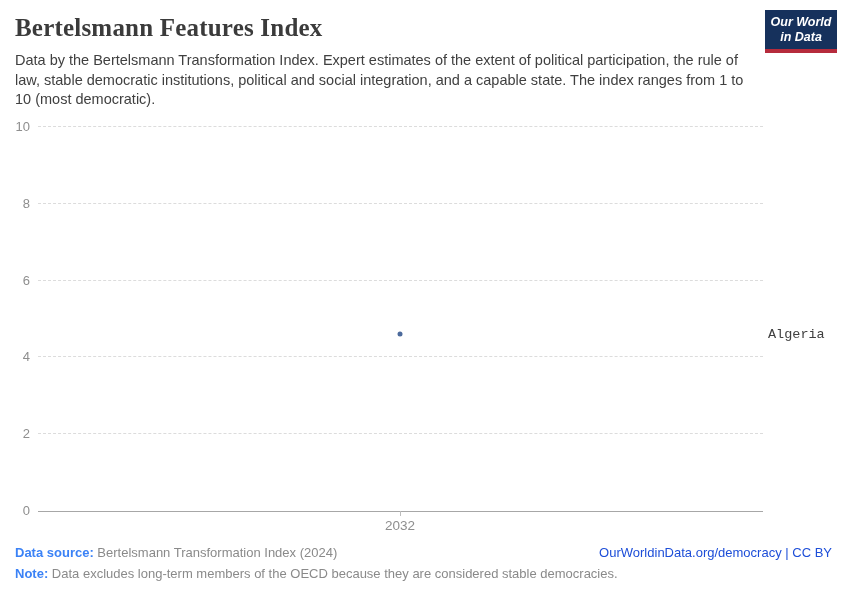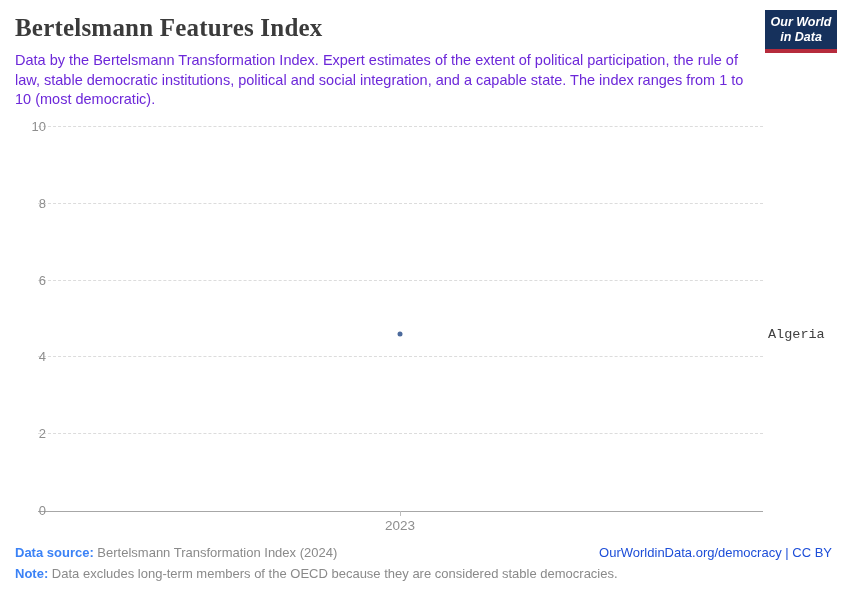--- a/index.html
+++ b/index.html
@@ -30,7 +30,7 @@
     margin: 0;
     font-size: 14.5px;
     line-height: 19.5px;
-    color: #6d28d9;
+    color: #404040;
   }
   .logo {
     position: absolute;

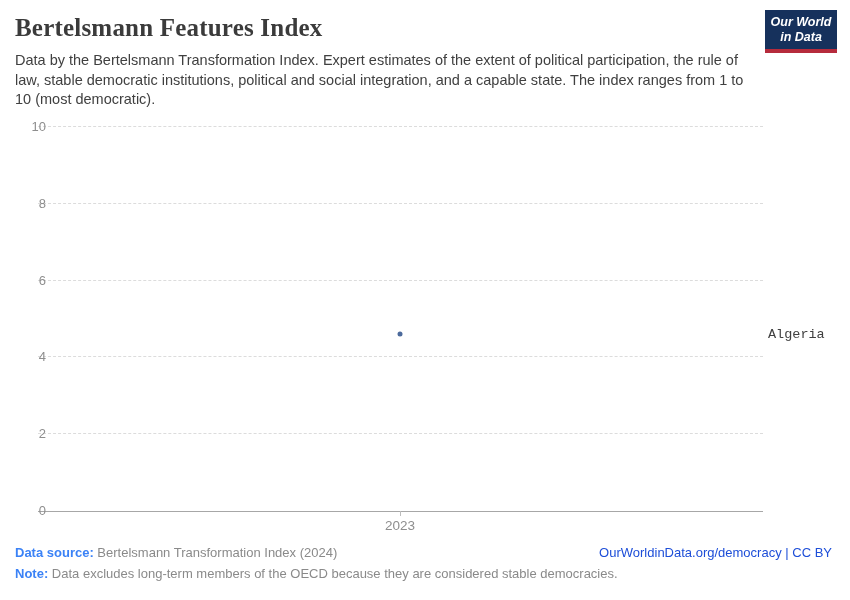--- a/index.html
+++ b/index.html
@@ -57,7 +57,6 @@
     text-align: right;
     font-size: 13px;
     color: #8e8e8e;
-    padding-left: 16px;
   }
   .xtick-label {
     position: absolute;

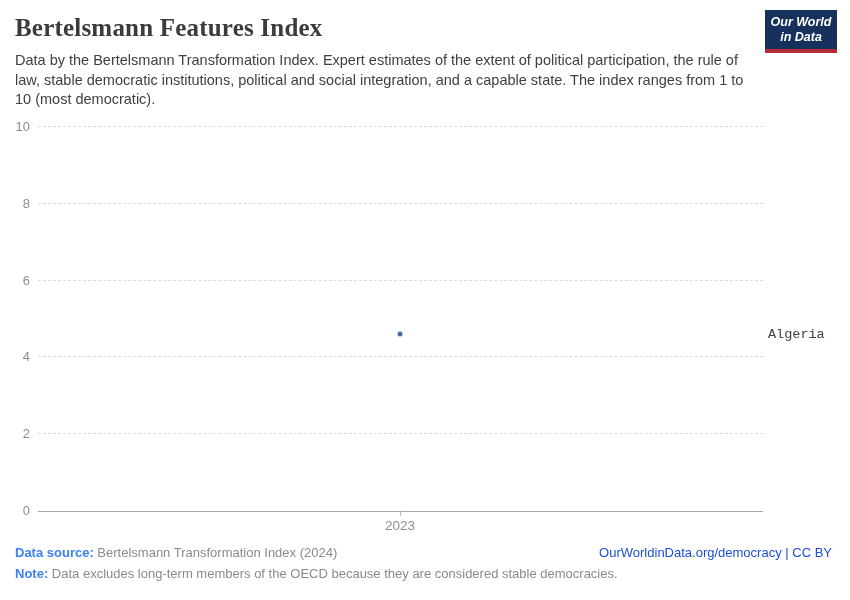--- a/index.html
+++ b/index.html
@@ -119,7 +119,7 @@
       <div class="gridline" style="left: 38px; width: 725px; top: 126px;"></div>
       <div class="ytick-label" style="left: 0px; top: 119px;">10</div>
       <div class="xtick-mark" style="left: 400px; top: 511px;"></div>
-      <div class="xtick-label" style="left: 400px; top: 518px;">2023</div>
+      <div class="xtick-label" style="left: 400px; top: 518px;">2032</div>
       <div class="dot" style="left: 400px; top: 334.36px; background: rgb(76, 106, 156);"></div>
       <div class="entity-label" style="left: 768px; top: 334.36px; color: #404040; font-family: Liberation Mono, monospace;">Algeria</div>
     </div>

